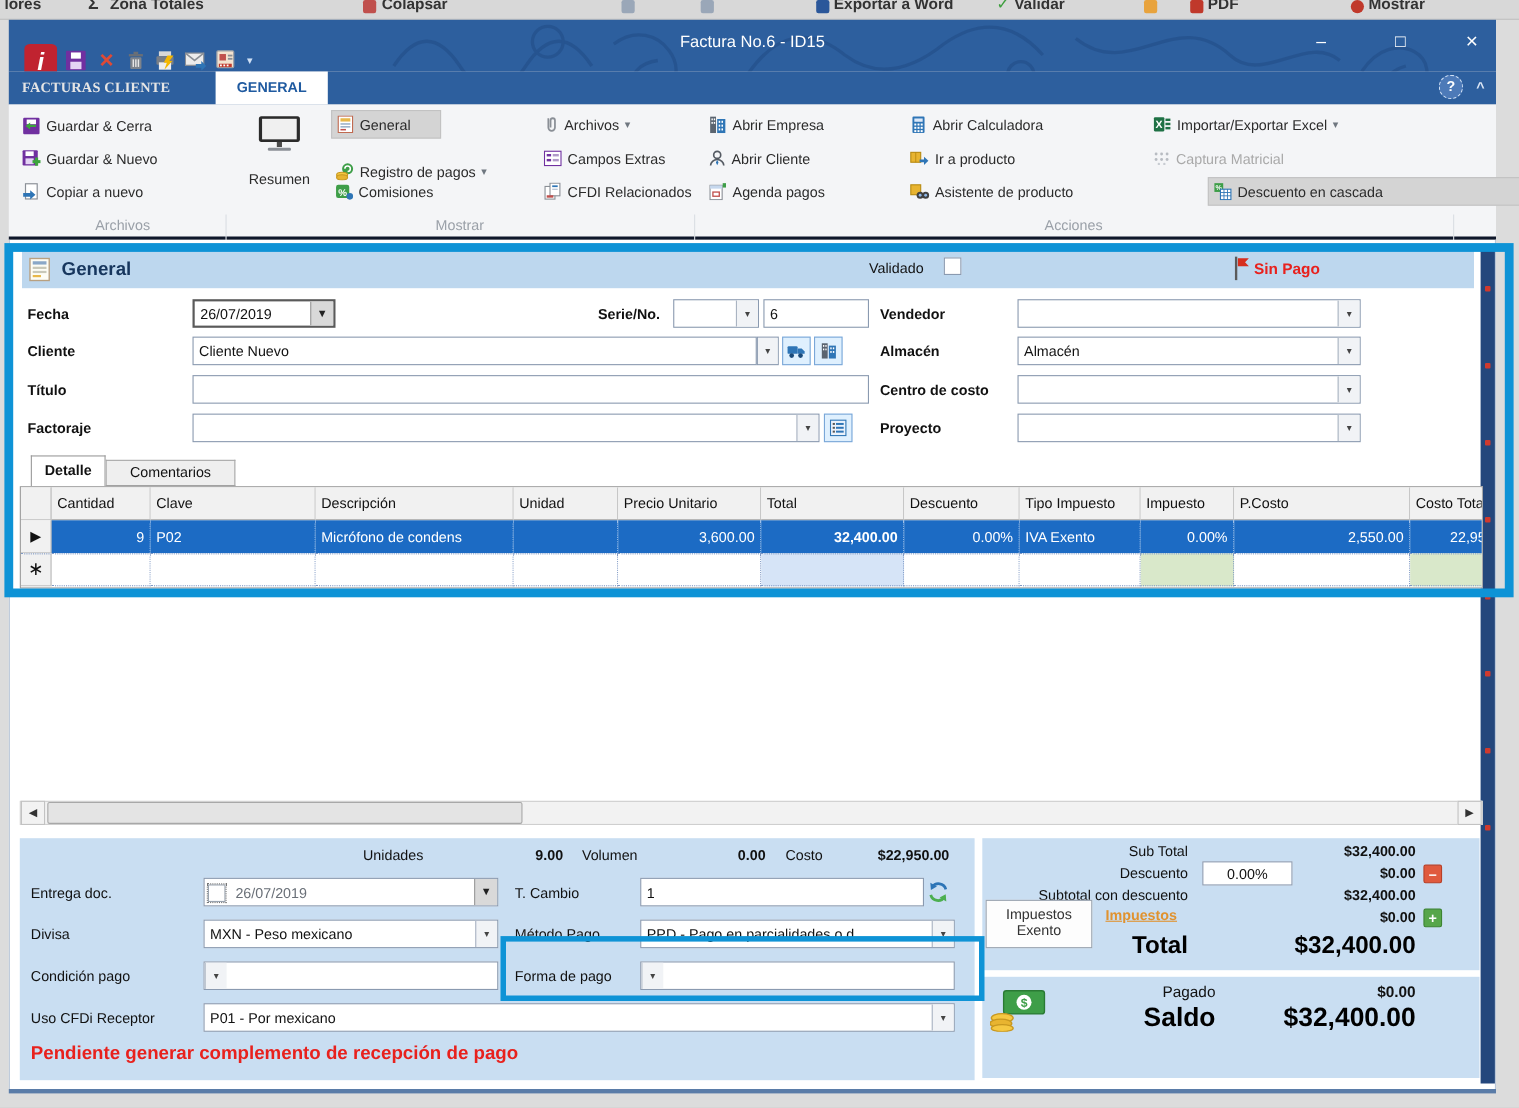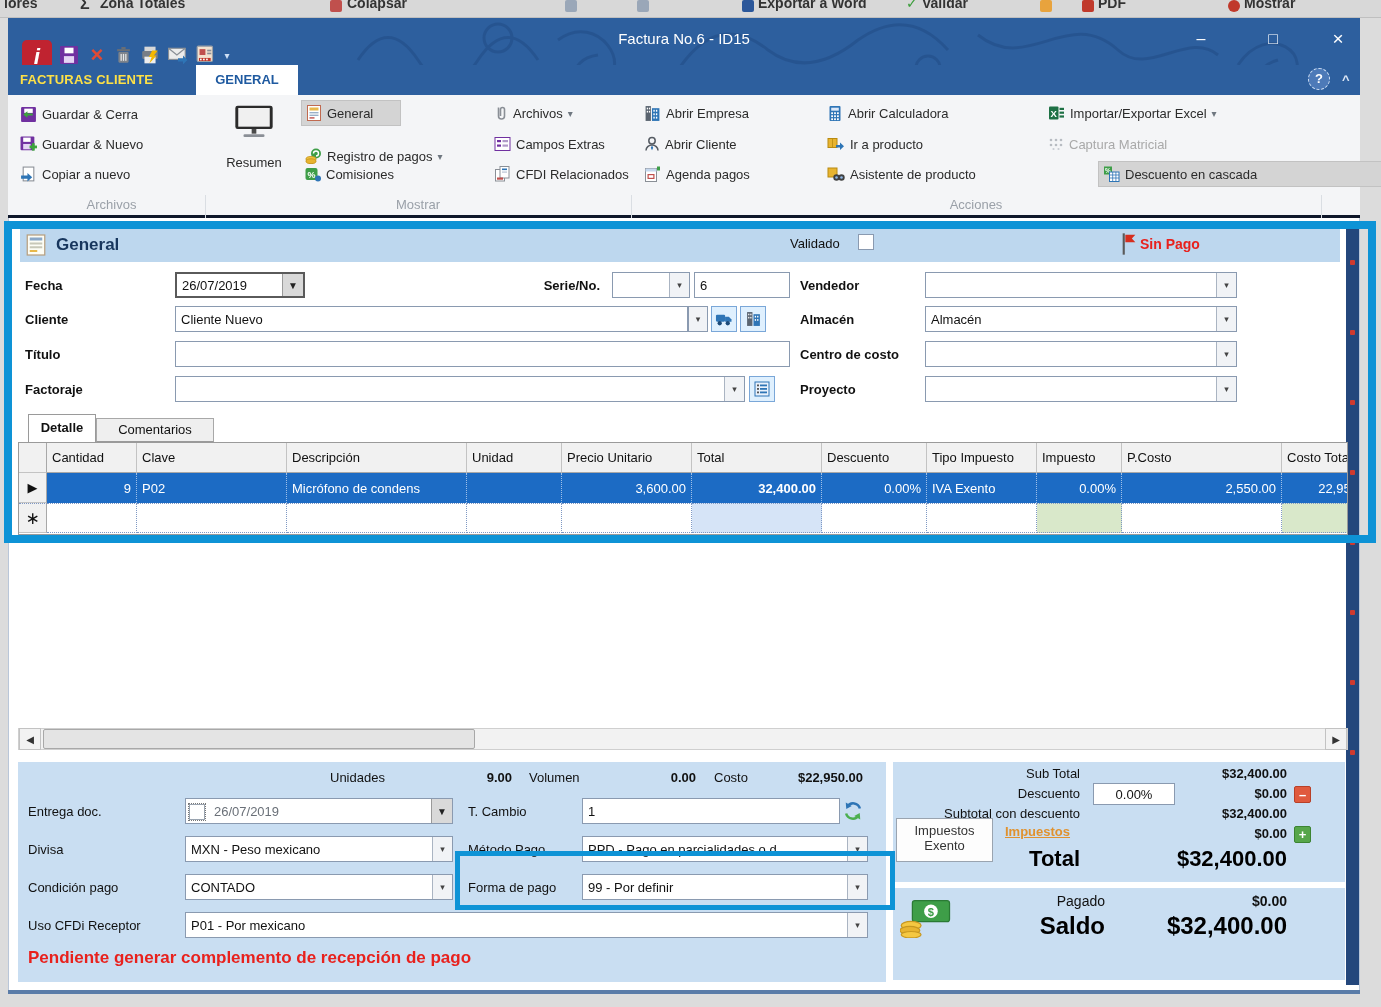--- a/index.html
+++ b/index.html
@@ -21,7 +21,7 @@
   .qat{top:26px;height:22px;display:flex;align-items:center;justify-content:center;}
   .swirl{opacity:.28;}
 
-  .tab-inactive{color:#fde047;font-size:13px;font-weight:600;letter-spacing:.2px;line-height:30px;}
+  .tab-inactive{color:#e5e5e5;font-size:13px;font-weight:600;letter-spacing:.2px;line-height:30px;font-family:Liberation Serif, serif;}
   .tab-active{background:#fff;color:#1f5aa0;font-size:13px;font-weight:600;text-align:center;line-height:30px;}
   .helpcircle{width:22px;height:22px;border-radius:50%;background:#4d7ab8;border:1px dashed #cfe0f5;color:#fff;font-size:13px;font-weight:bold;text-align:center;line-height:20px;}
   .collapse{color:#dbe6f5;font-size:13px;font-weight:bold;}

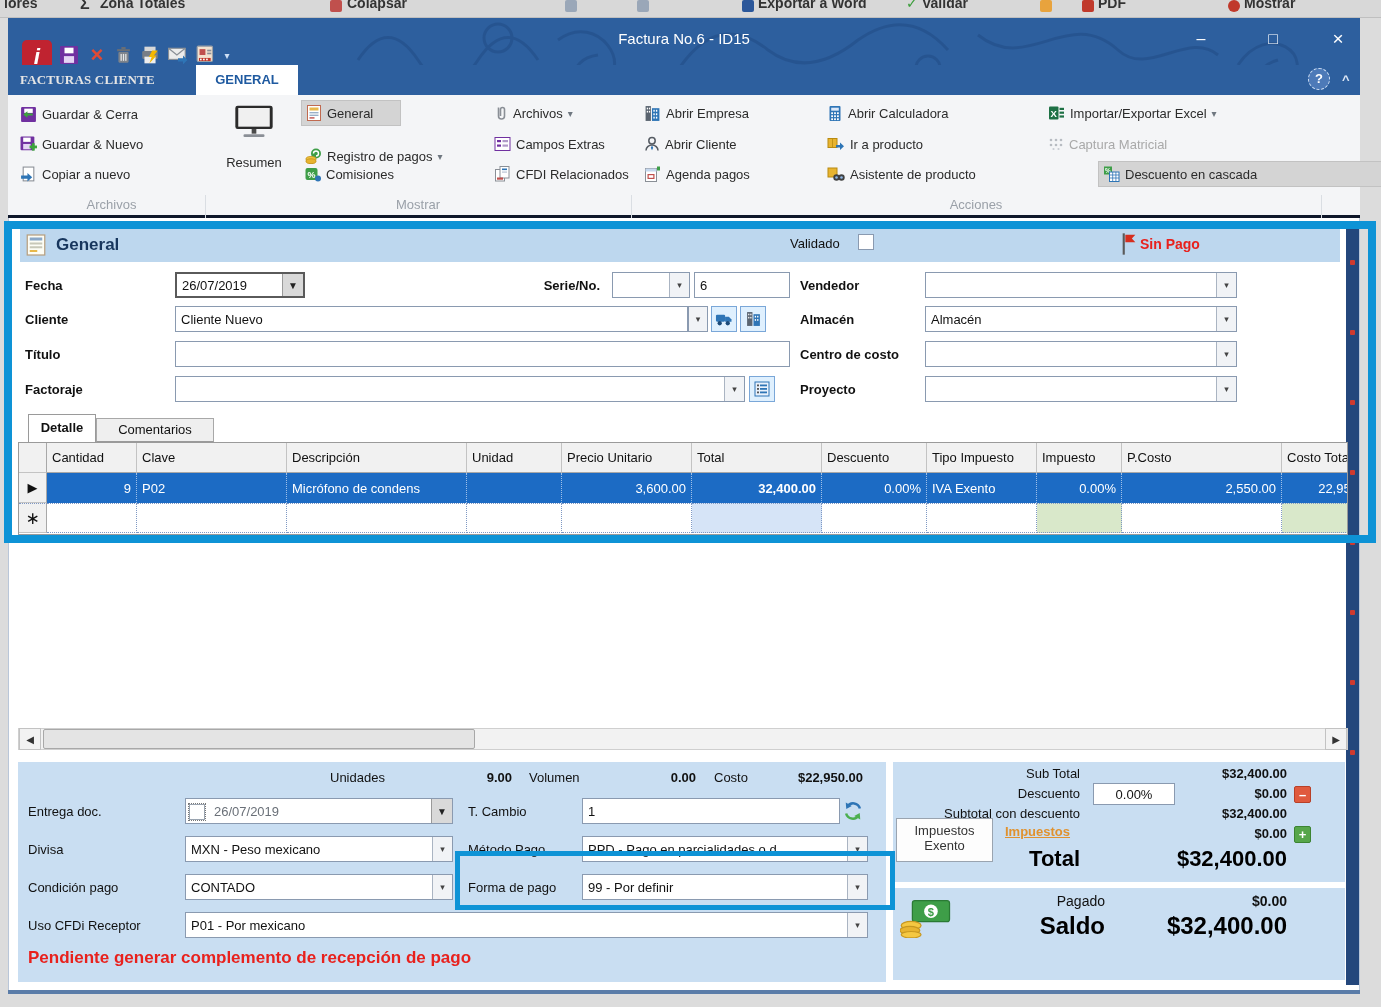--- a/index.html
+++ b/index.html
@@ -620,7 +620,6 @@
 
   <div class="a plain txt" style="left:28px;top:880px;">Condición pago</div>
   <div class="a combo" style="left:185px;top:874px;width:268px;">
-    <span class="val">CONTADO</span>
     <span class="dd">▾</span>
   </div>
   <div class="a plain txt" style="left:468px;top:880px;">Forma de pago</div>

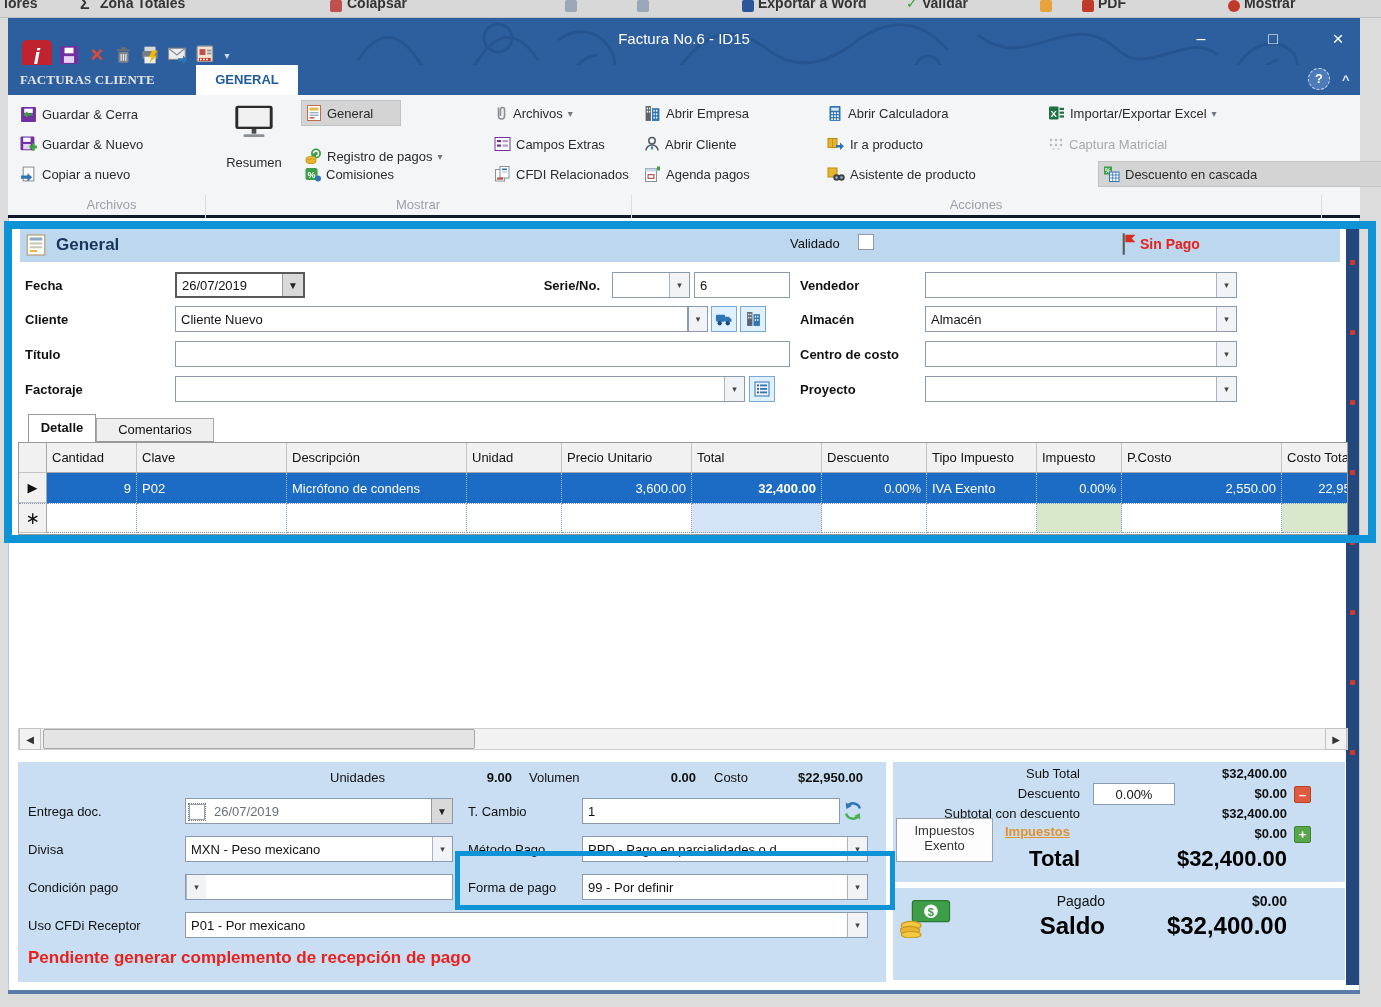--- a/index.html
+++ b/index.html
@@ -624,7 +624,6 @@
   </div>
   <div class="a plain txt" style="left:468px;top:880px;">Forma de pago</div>
   <div class="a combo" style="left:582px;top:874px;width:286px;">
-    <span class="val">99 - Por definir</span>
     <span class="dd">▾</span>
   </div>
 

